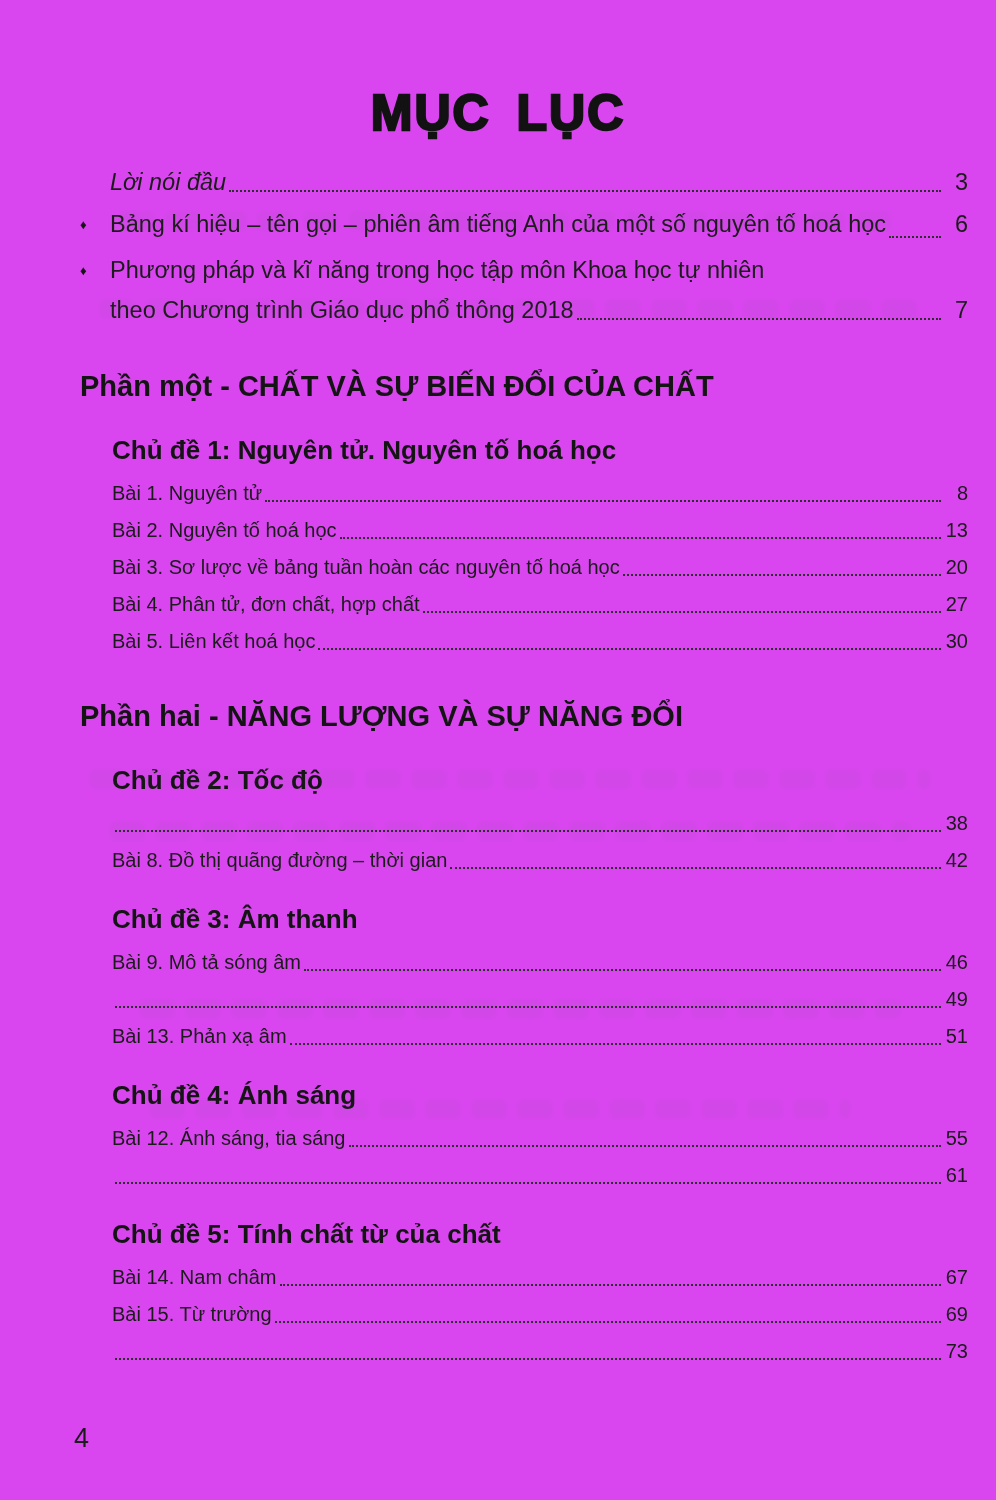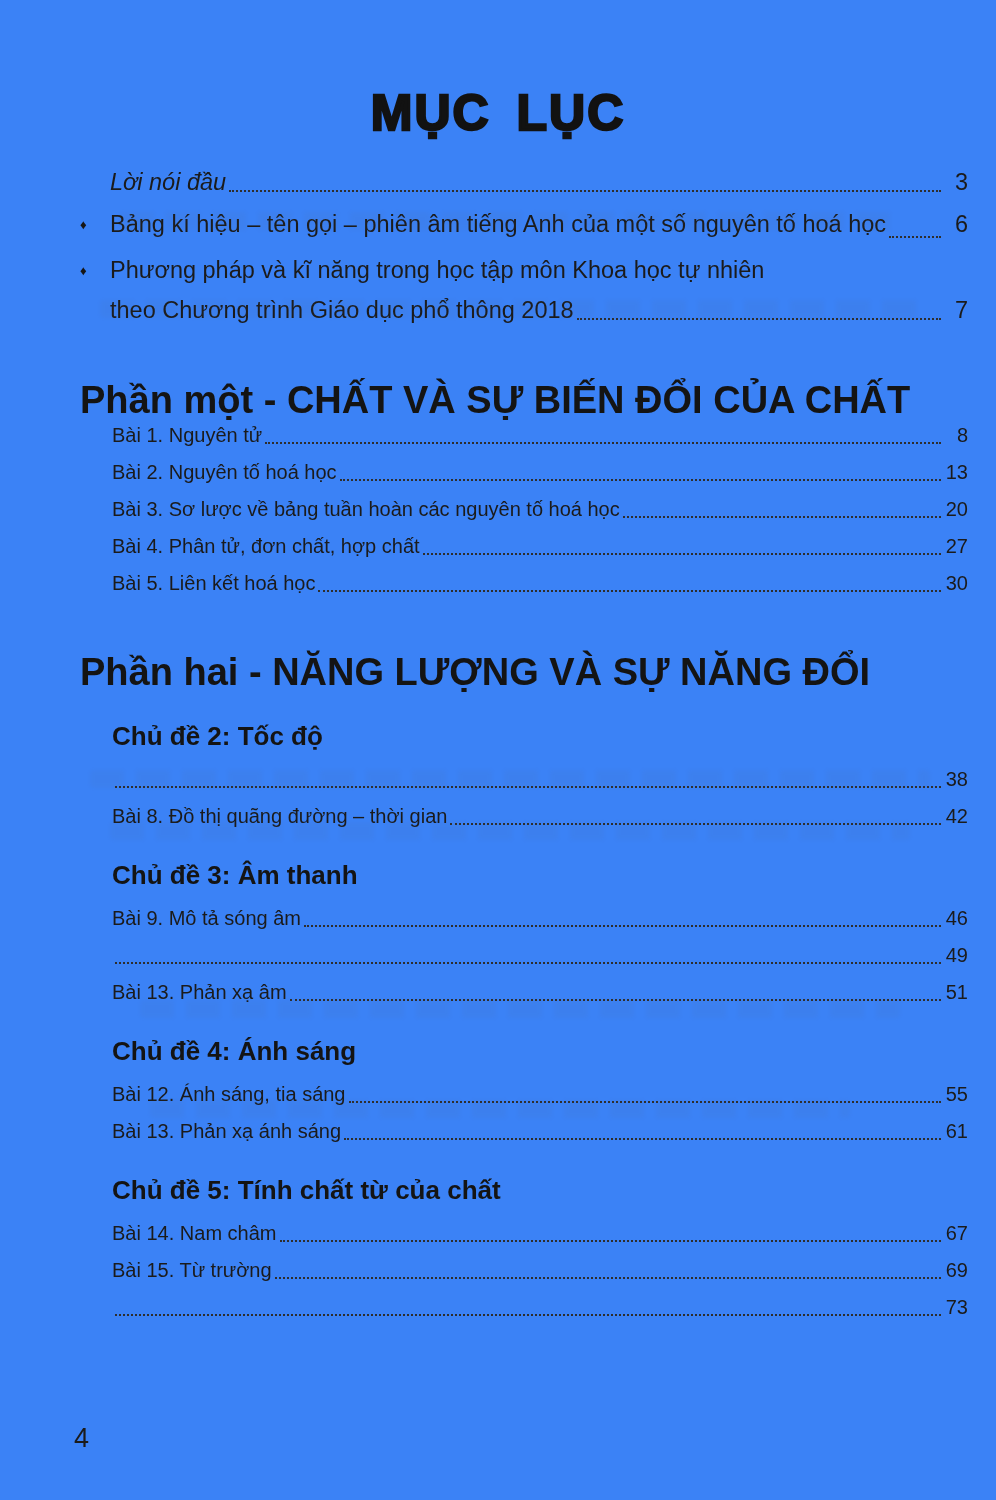--- a/index.html
+++ b/index.html
@@ -6,7 +6,7 @@
   .page{
     position:relative;
     width:996px;height:1500px;
-    background:#3b82f6;
+    background:#d946ef;
     font-family:"Liberation Sans", sans-serif;
     color:#1b1b1b;
     overflow:hidden;

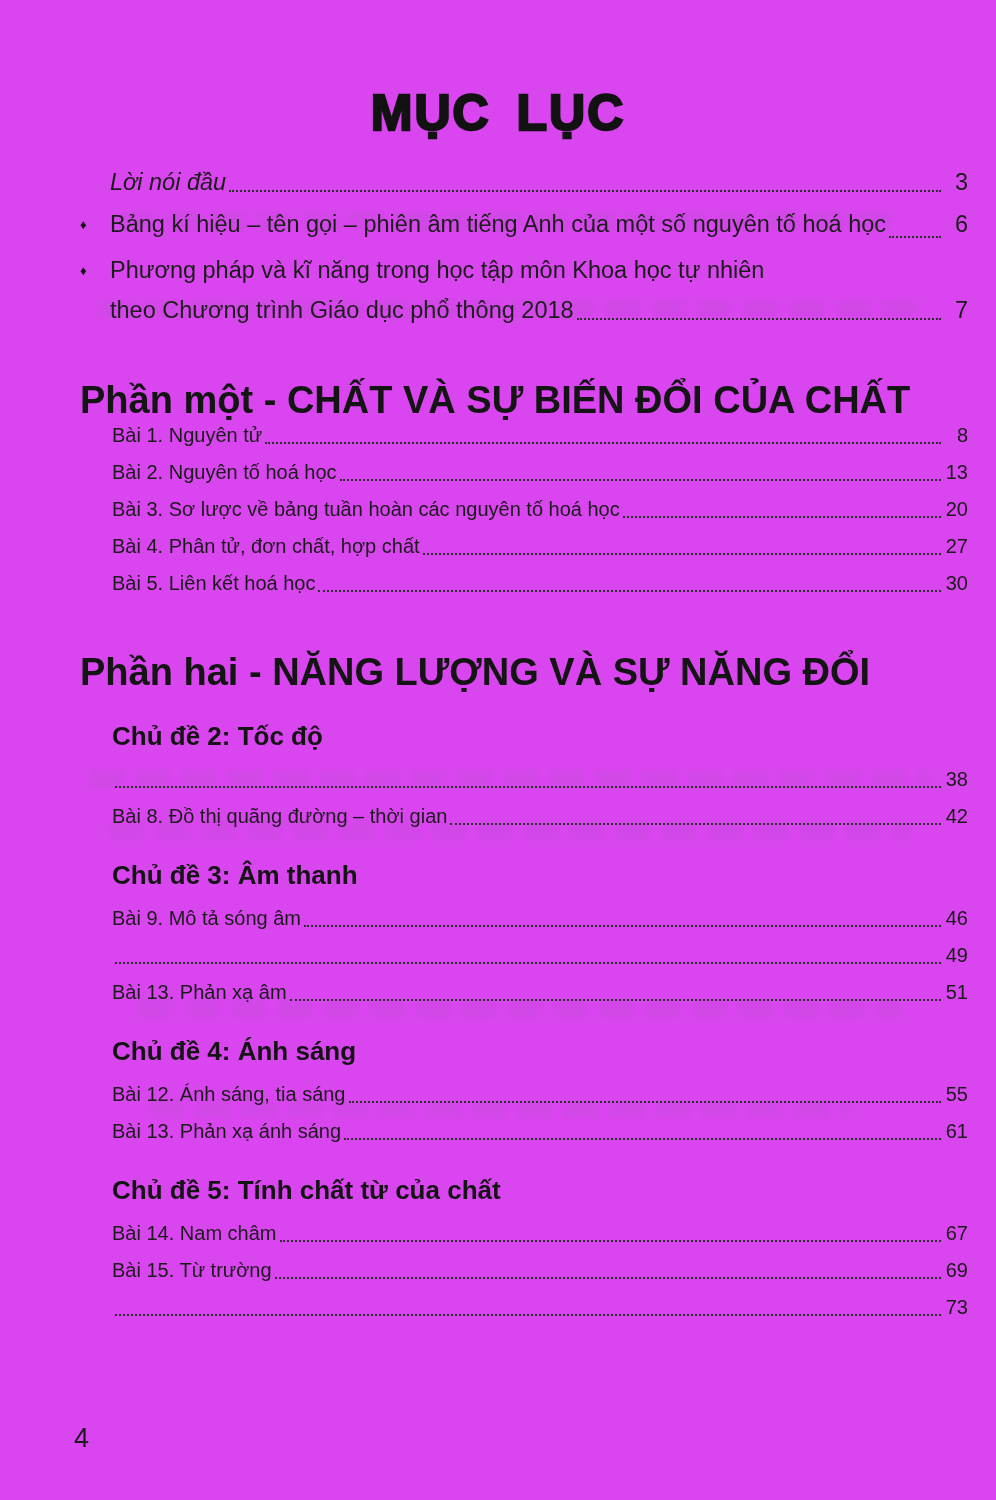--- a/index.html
+++ b/index.html
@@ -58,8 +58,8 @@
     text-align:right;
   }
   .part-title{
-    margin:54px 0 0 0;
-    font-size:38px;
+    margin:40px 0 0 0;
+    font-size:29px;
     line-height:40px;
     font-weight:bold;
     color:#141414;

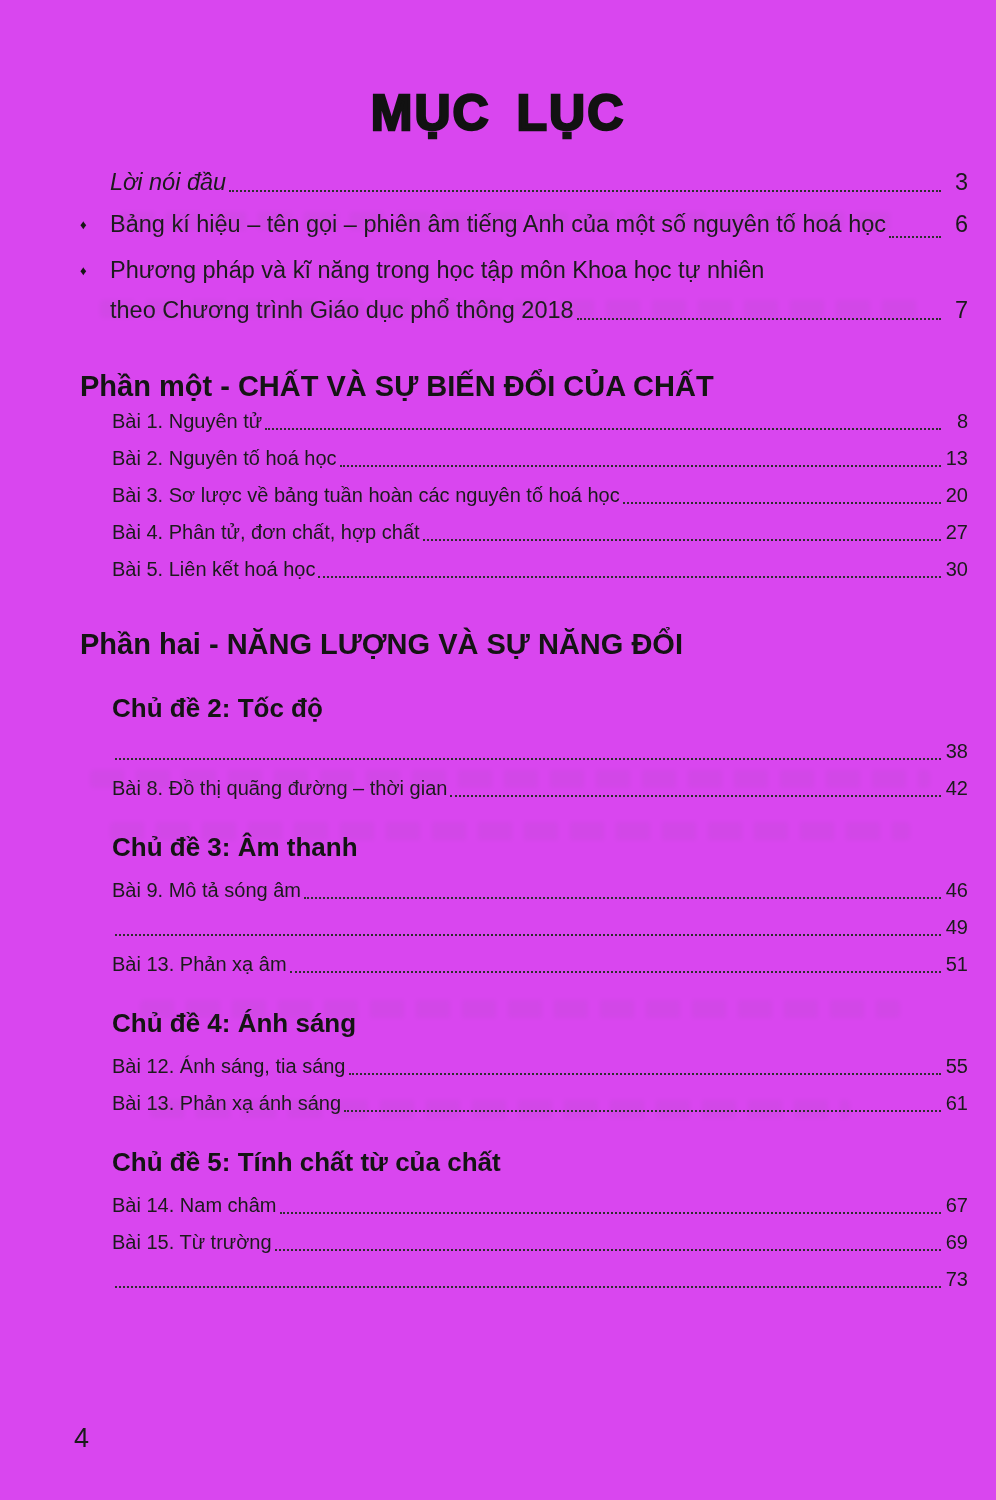--- a/index.html
+++ b/index.html
@@ -124,6 +124,7 @@
         <span class="pg">7</span>
       </div>
       <h2 class="part-title">Phần một - CHẤT VÀ SỰ BIẾN ĐỔI CỦA CHẤT</h2>
+      <h3 class="topic-title">Chủ đề 1: Nguyên tử. Nguyên tố hoá học</h3>
       <div class="row lesson-row">
         <span class="label">Bài 1. Nguyên tử</span>
         <span class="leader"></span>

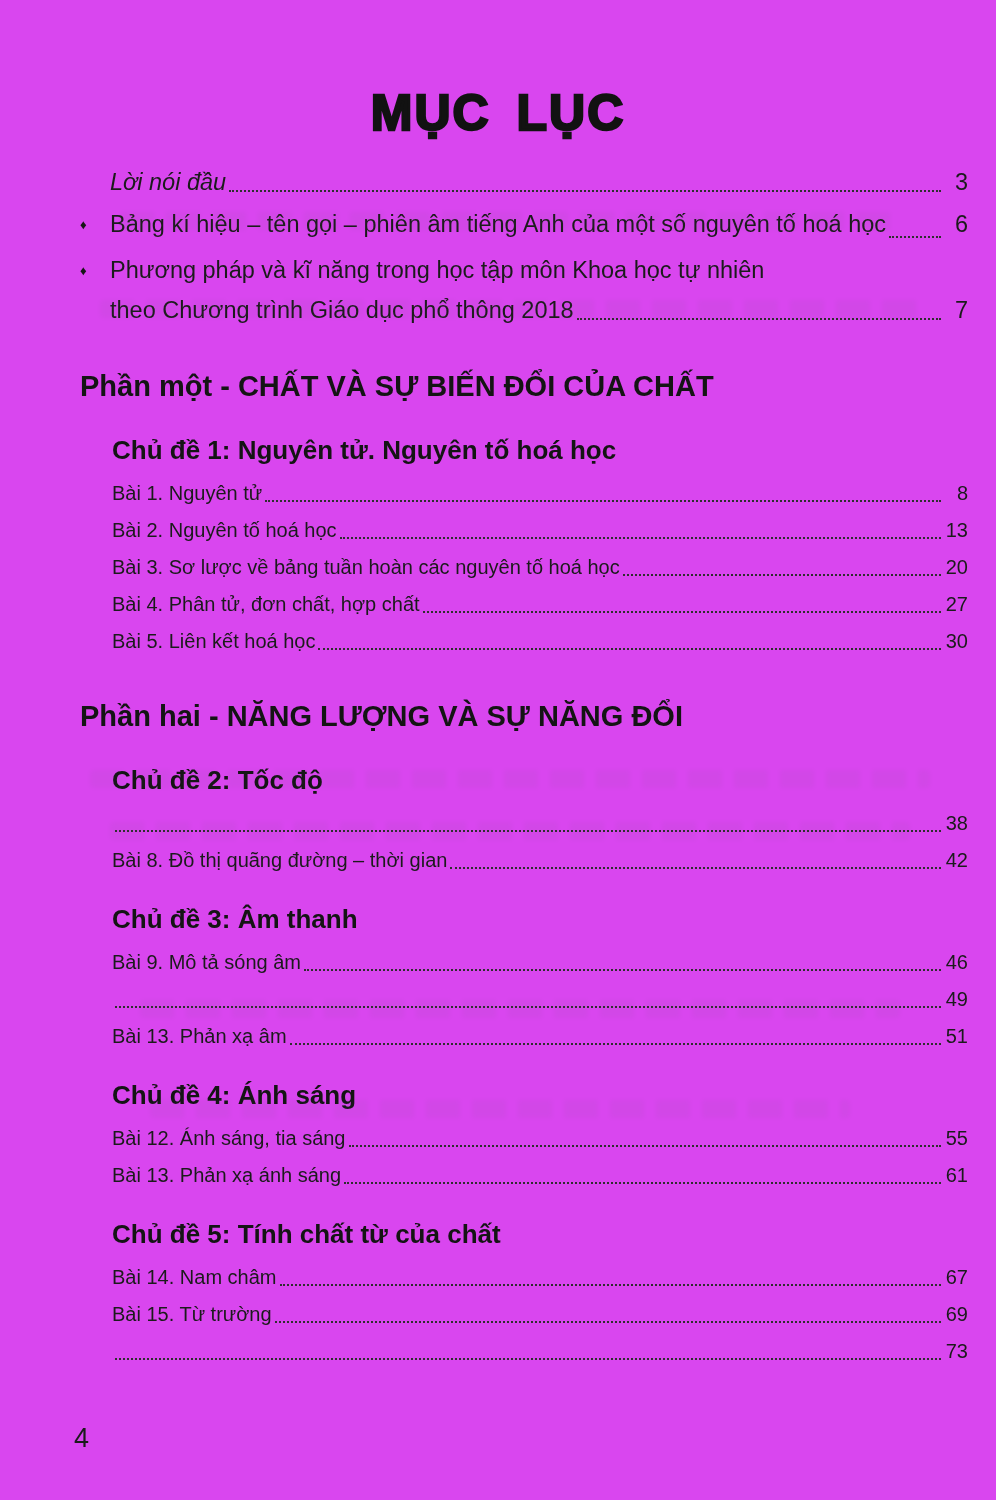--- a/index.html
+++ b/index.html
@@ -183,7 +183,6 @@
         <span class="pg">55</span>
       </div>
       <div class="row lesson-row">
-        <span class="label">Bài 13. Phản xạ ánh sáng</span>
         <span class="leader"></span>
         <span class="pg">61</span>
       </div>

